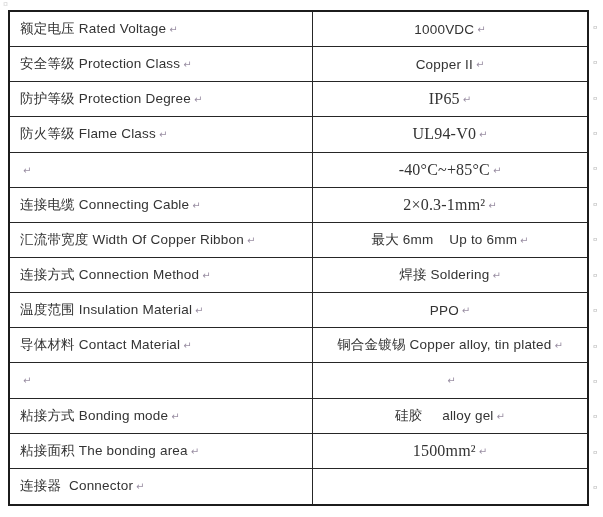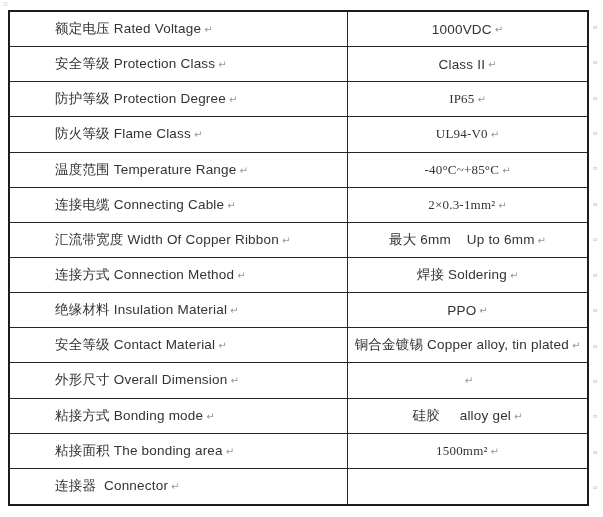--- a/index.html
+++ b/index.html
@@ -19,7 +19,7 @@
   .row:last-child { border-bottom:none; }
   .cell { box-sizing:border-box; display:flex; align-items:center; min-width:0; }
   .cell.label {
-    width:303px; flex:none; border-right:1px solid #262626; padding-left:10px;margin-left:35px;
+    width:303px; flex:none; border-right:1px solid #262626; padding-left:10px;
   }
   .cell.value { flex:1; justify-content:center; text-align:left; }
   .txt { font-size:13.5px; white-space:pre-wrap; letter-spacing:0.2px; }

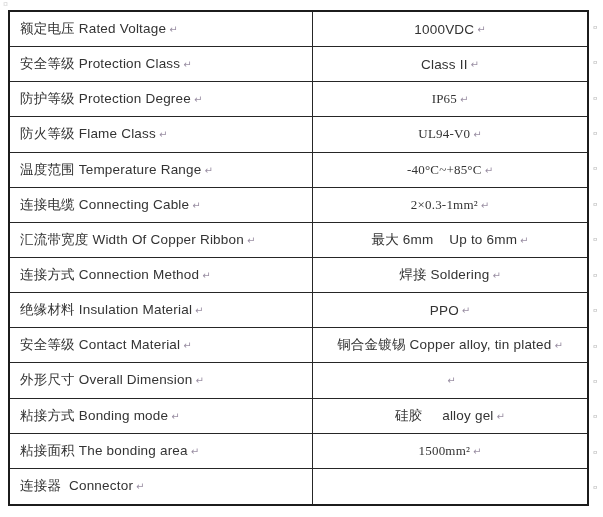--- a/index.html
+++ b/index.html
@@ -67,7 +67,7 @@
           <span class="pmark">↵</span>
         </div>
       <div class="cell value">
-          <span class="txt">Class II</span>
+          <span class="txt">Copper II</span>
           <span class="pmark">↵</span>
         </div>
     </div>

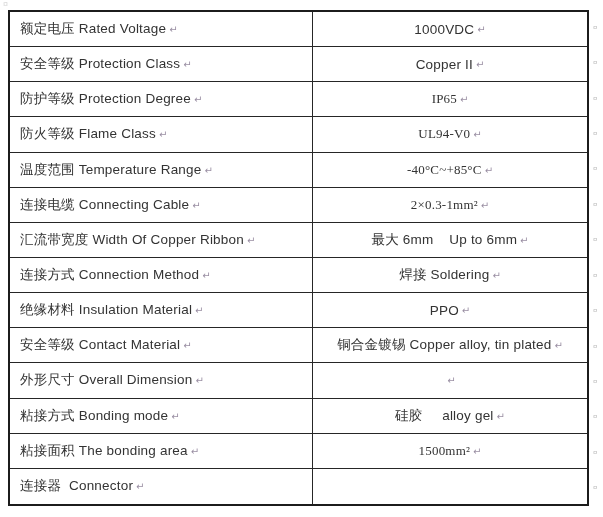--- a/index.html
+++ b/index.html
@@ -23,7 +23,7 @@
   }
   .cell.value { flex:1; justify-content:center; text-align:left; }
   .txt { font-size:13.5px; white-space:pre-wrap; letter-spacing:0.2px; }
-  .serif .txt { font-family:"Liberation Serif","DejaVu Serif",serif; font-size:13px; }
+  .serif .txt { font-family:"Liberation Serif","DejaVu Serif",serif; font-size:16px; }
   .pmark {
     color:#9a8fa3; font-size:10px; margin-left:3px; line-height:1;
     font-family:"DejaVu Sans",sans-serif; transform:translateY(1px);

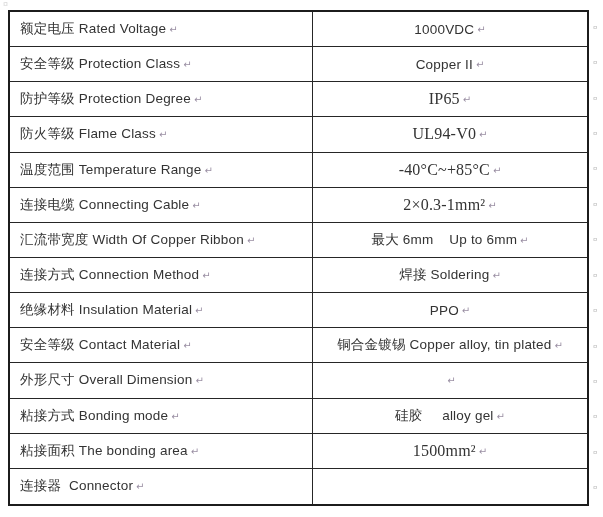--- a/index.html
+++ b/index.html
@@ -96,7 +96,6 @@
 
     <div class="row">
       <div class="cell label">
-          <span class="txt">温度范围 Temperature Range</span>
           <span class="pmark">↵</span>
         </div>
       <div class="cell value serif">

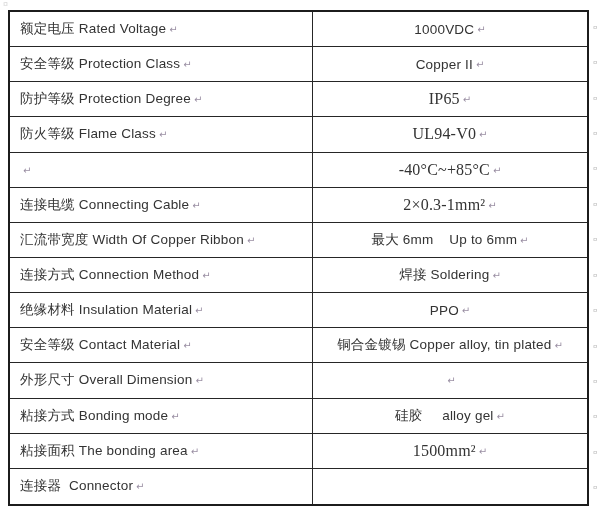--- a/index.html
+++ b/index.html
@@ -139,7 +139,7 @@
 
     <div class="row">
       <div class="cell label">
-          <span class="txt">绝缘材料 Insulation Material</span>
+          <span class="txt">温度范围 Insulation Material</span>
           <span class="pmark">↵</span>
         </div>
       <div class="cell value">

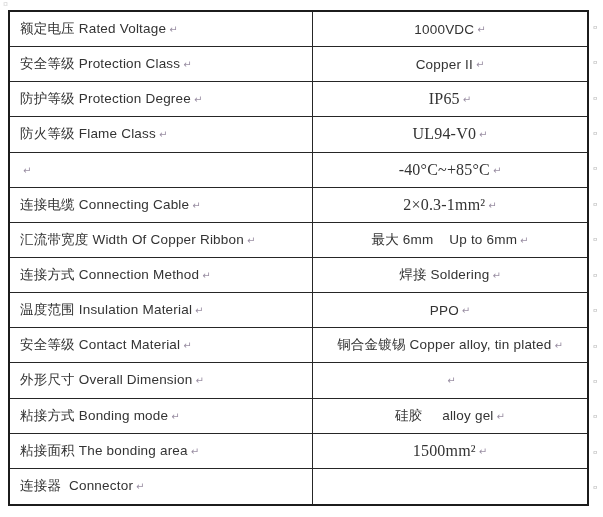--- a/index.html
+++ b/index.html
@@ -150,7 +150,7 @@
 
     <div class="row">
       <div class="cell label">
-          <span class="txt">安全等级 Contact Material</span>
+          <span class="txt">导体材料 Contact Material</span>
           <span class="pmark">↵</span>
         </div>
       <div class="cell value">

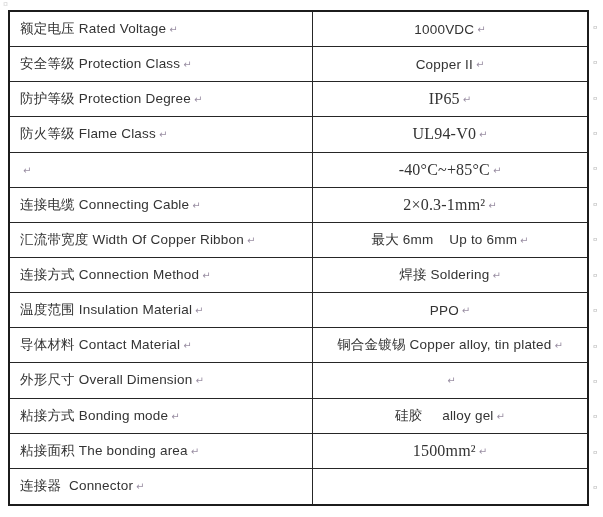--- a/index.html
+++ b/index.html
@@ -161,7 +161,6 @@
 
     <div class="row">
       <div class="cell label">
-          <span class="txt">外形尺寸 Overall Dimension</span>
           <span class="pmark">↵</span>
         </div>
       <div class="cell value">

